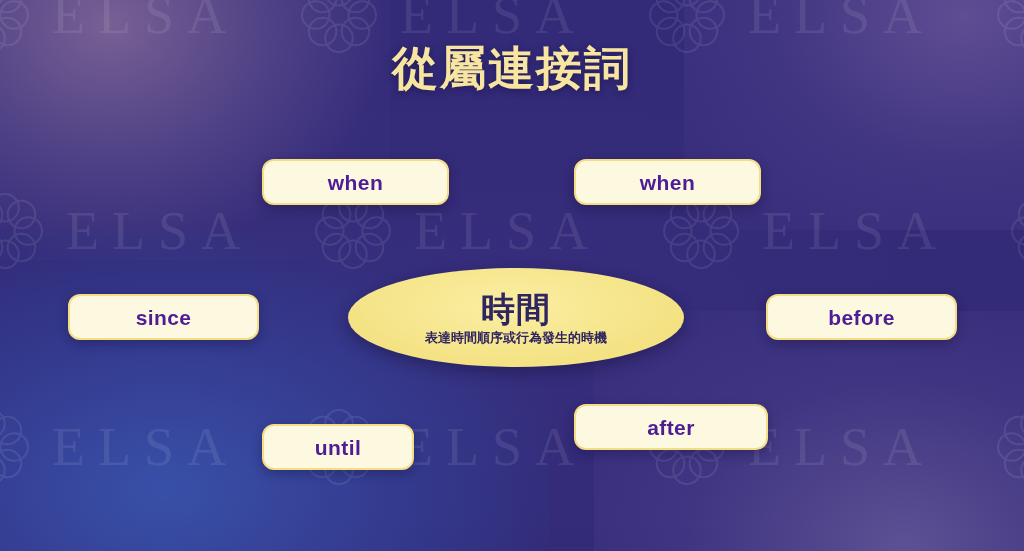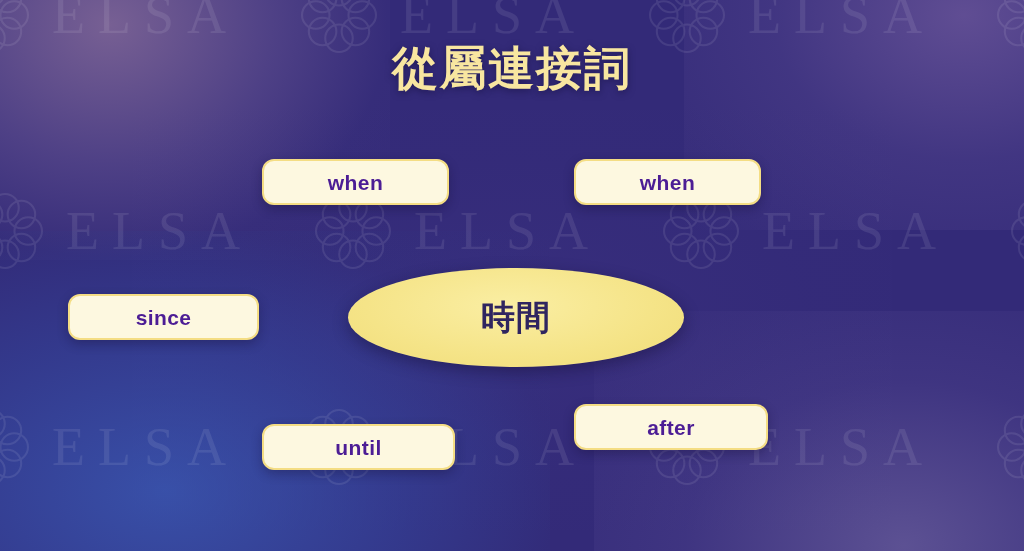--- a/index.html
+++ b/index.html
@@ -405,6 +405,9 @@
   <div class="chip chip-since">
     <span class="chip-label">since</span>
   </div>
+  <div class="chip chip-before">
+    <span class="chip-label">before</span>
+  </div>
   <div class="chip chip-until">
     <span class="chip-label">until</span>
   </div>

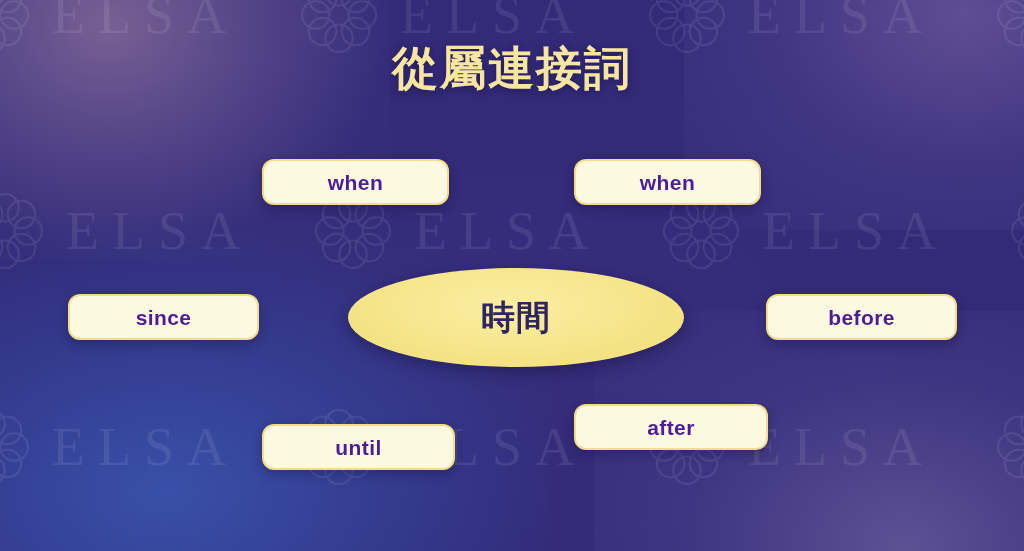--- a/index.html
+++ b/index.html
@@ -394,6 +394,7 @@
 
   <div class="center-node">
     <div class="center-title">時間</div>
+    <div class="center-sub">表達時間順序或行為發生的時機</div>
   </div>
 
   <div class="chip chip-when">

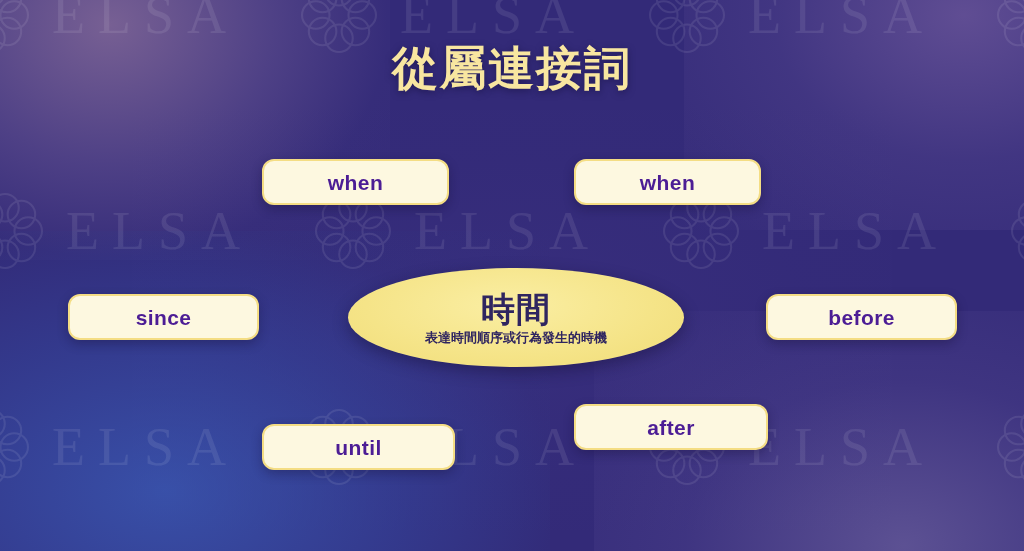--- a/index.html
+++ b/index.html
@@ -195,7 +195,7 @@
   .chip-while  { left: 574px; top: 159px; width: 187px; }
   .chip-since  { left: 68px;  top: 294px; width: 191px; }
   .chip-before { left: 766px; top: 294px; width: 191px; }
-  .chip-until  { left: 262px; top: 424px; width: 193px; }
+  .chip-until  { left: 262px; top: 424px; width: 152px; }
   .chip-after  { left: 574px; top: 404px; width: 194px; }
 </style>
 </head>

